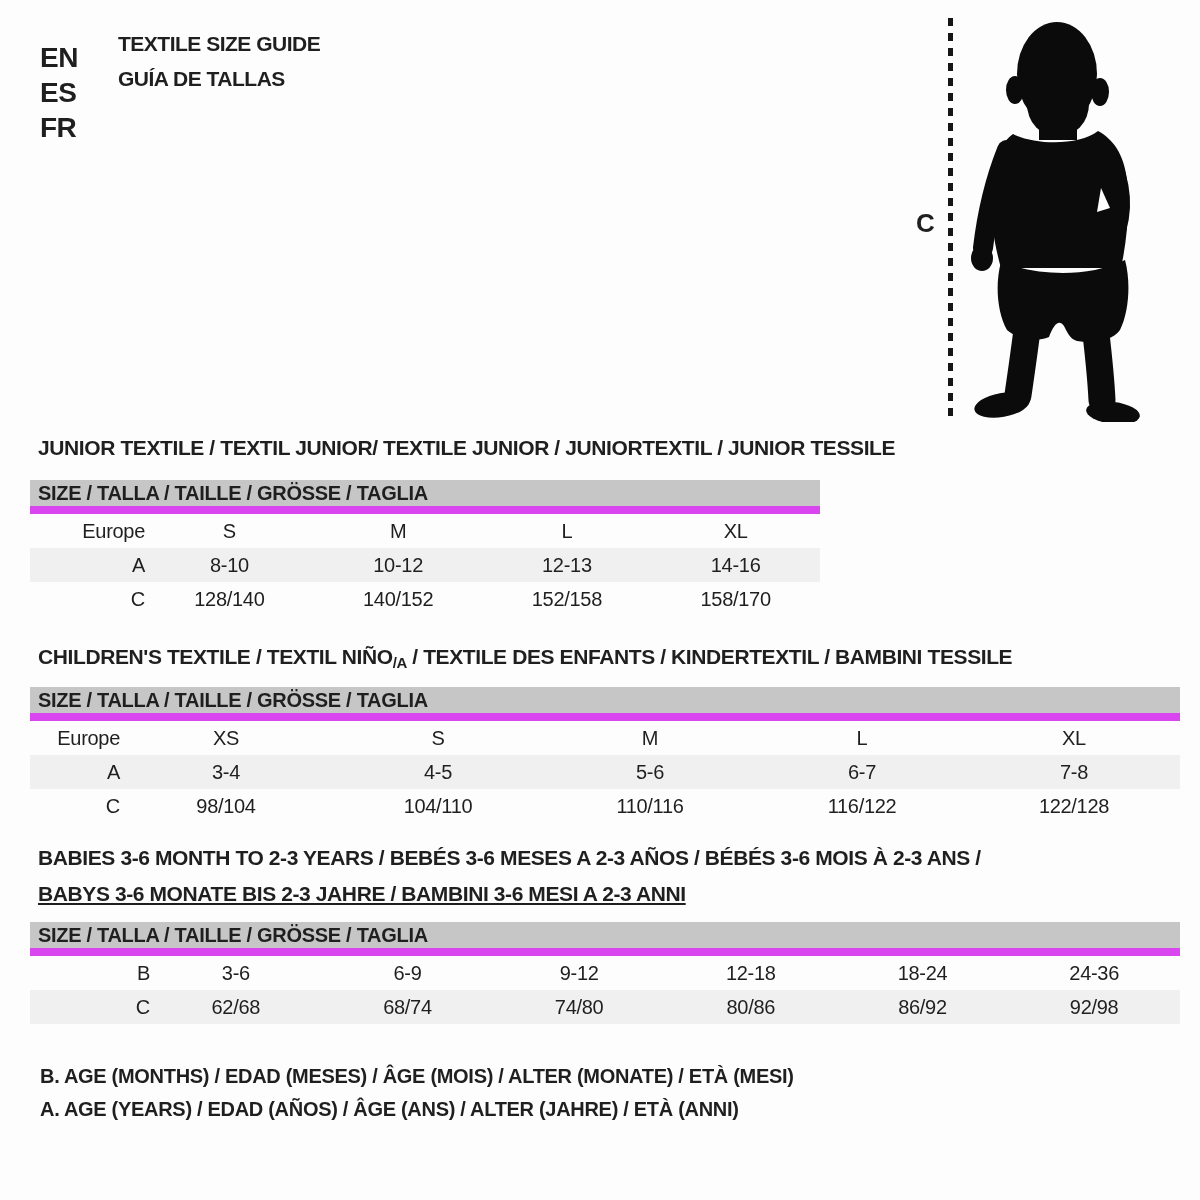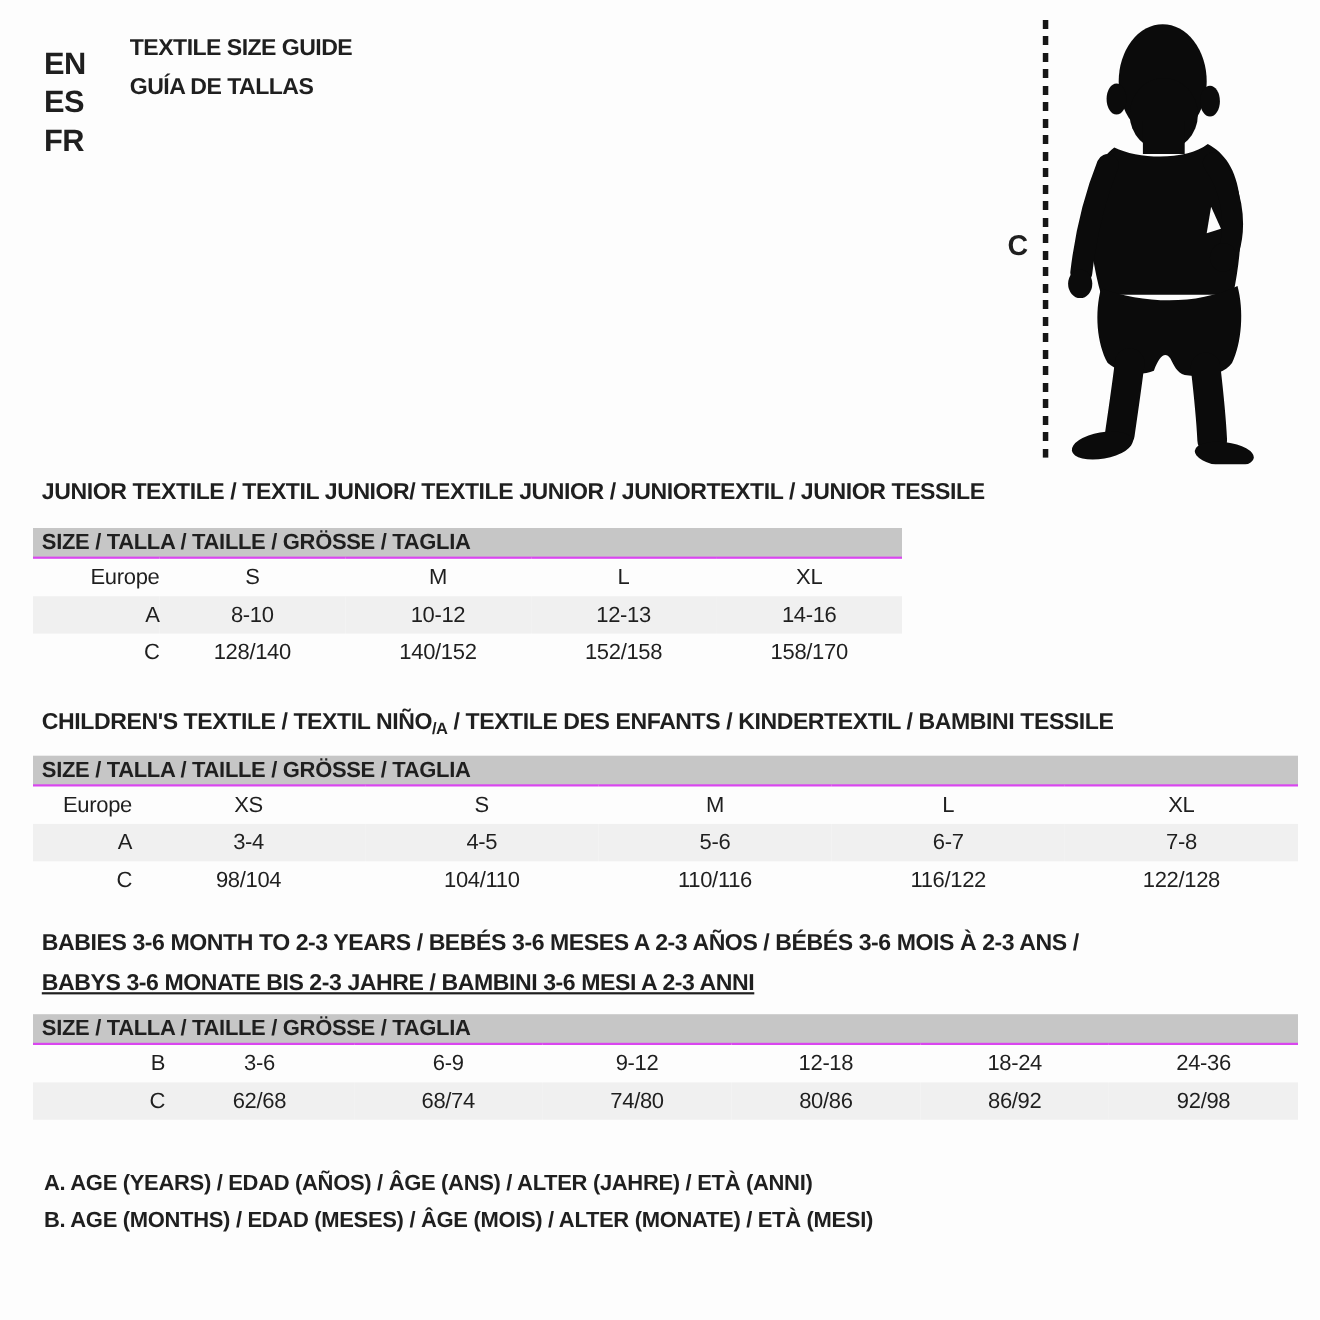--- a/index.html
+++ b/index.html
@@ -45,7 +45,7 @@
     height:34px; padding:0; vertical-align:middle;
   }
   table.t tr.hdr td {
-    background:#c6c6c6; border-bottom:2px solid #d946ef;
+    background:#c6c6c6; border-bottom:8px solid #d946ef;
     font-weight:bold; text-align:left; padding-left:8px; height:26px; font-size:20px;
     white-space:nowrap;
   }

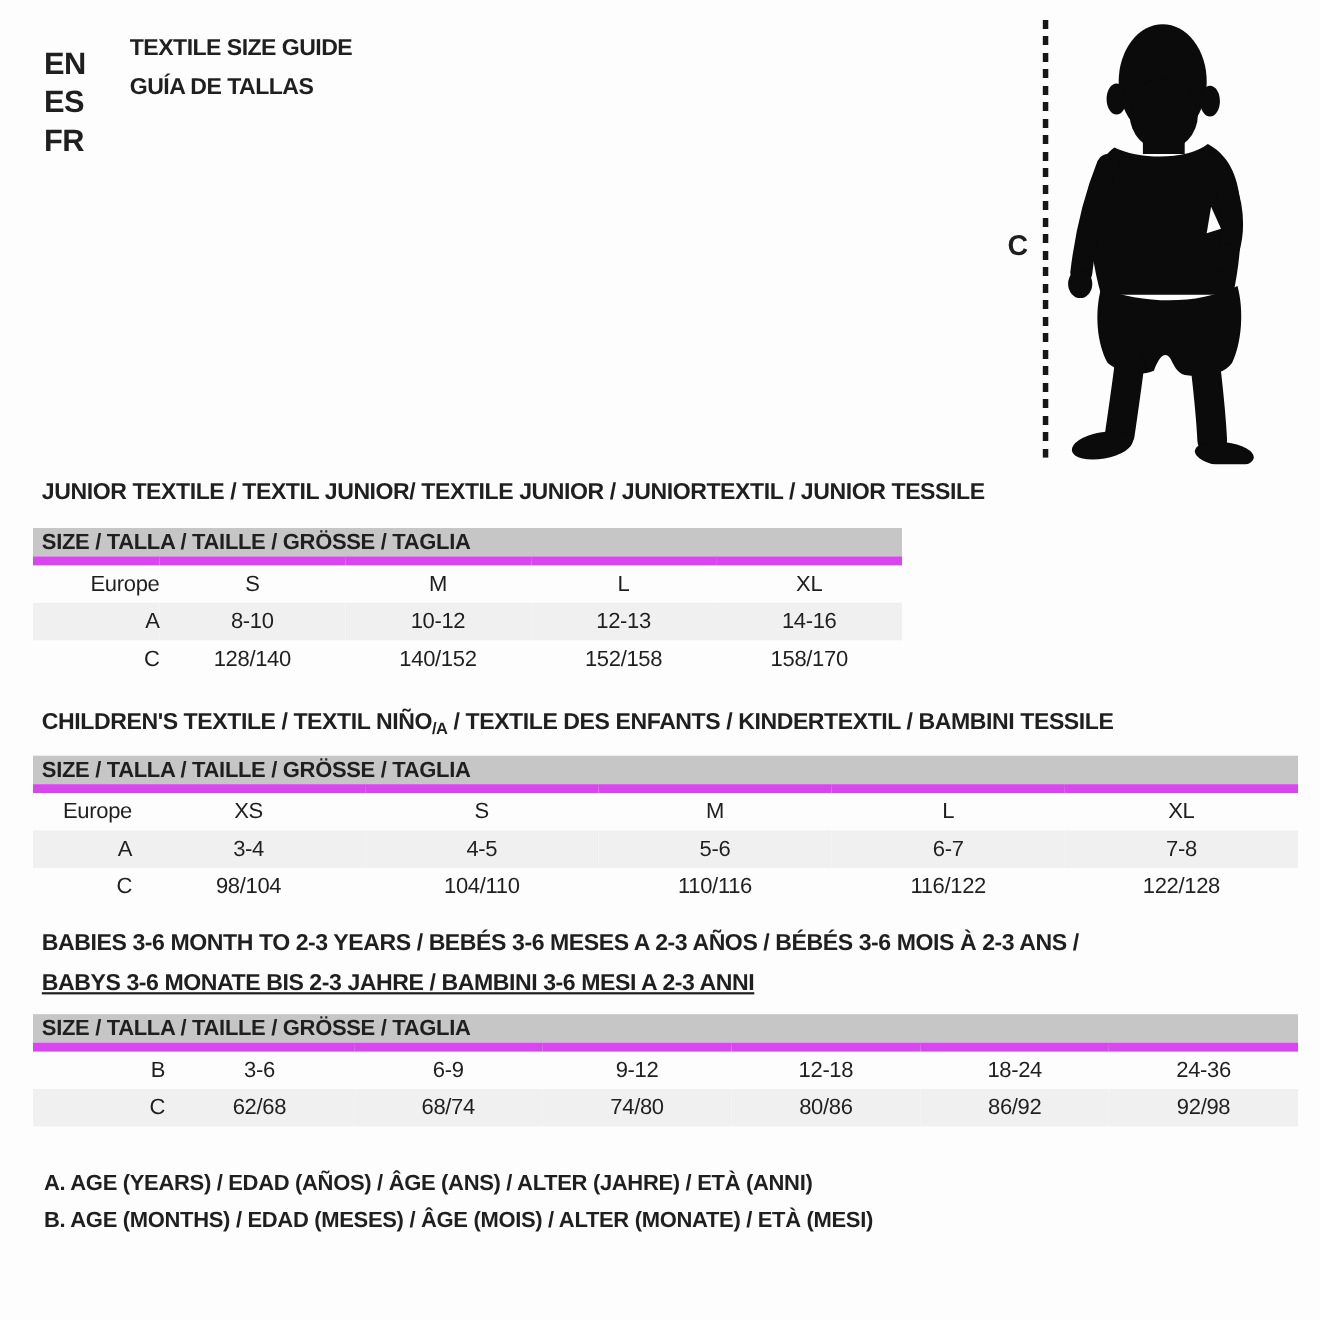--- a/index.html
+++ b/index.html
@@ -203,8 +203,8 @@
   </table>
 
   <div class="legend">
+    <div class="legend-line">B. AGE (MONTHS) / EDAD (MESES) / ÂGE (MOIS) / ALTER (MONATE) / ETÀ (MESI)</div>
     <div class="legend-line">A. AGE (YEARS) / EDAD (AÑOS) / ÂGE (ANS) / ALTER (JAHRE) / ETÀ (ANNI)</div>
-    <div class="legend-line">B. AGE (MONTHS) / EDAD (MESES) / ÂGE (MOIS) / ALTER (MONATE) / ETÀ (MESI)</div>
   </div>
 
 </div>

